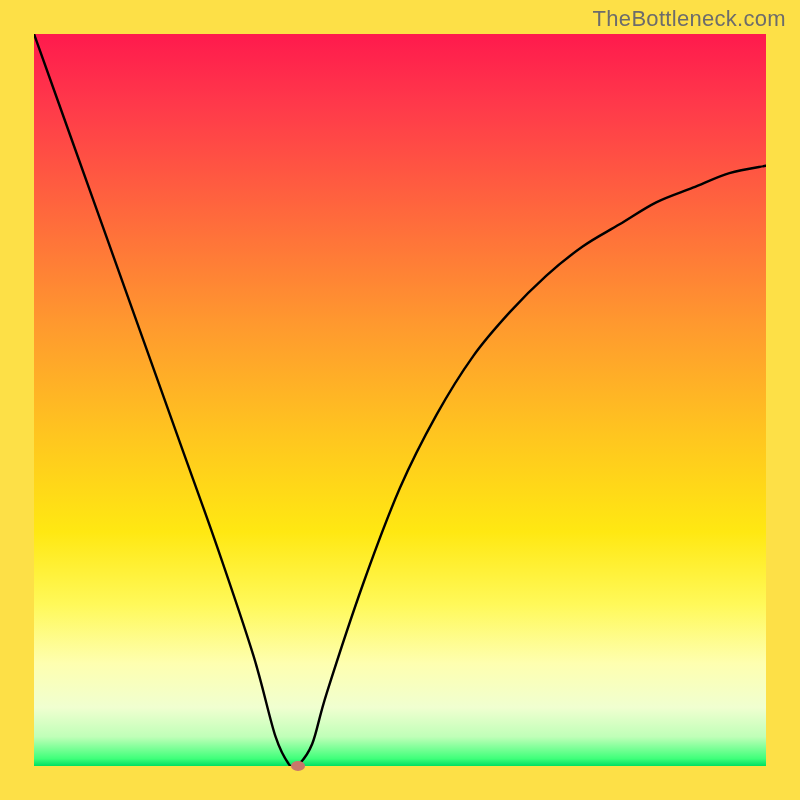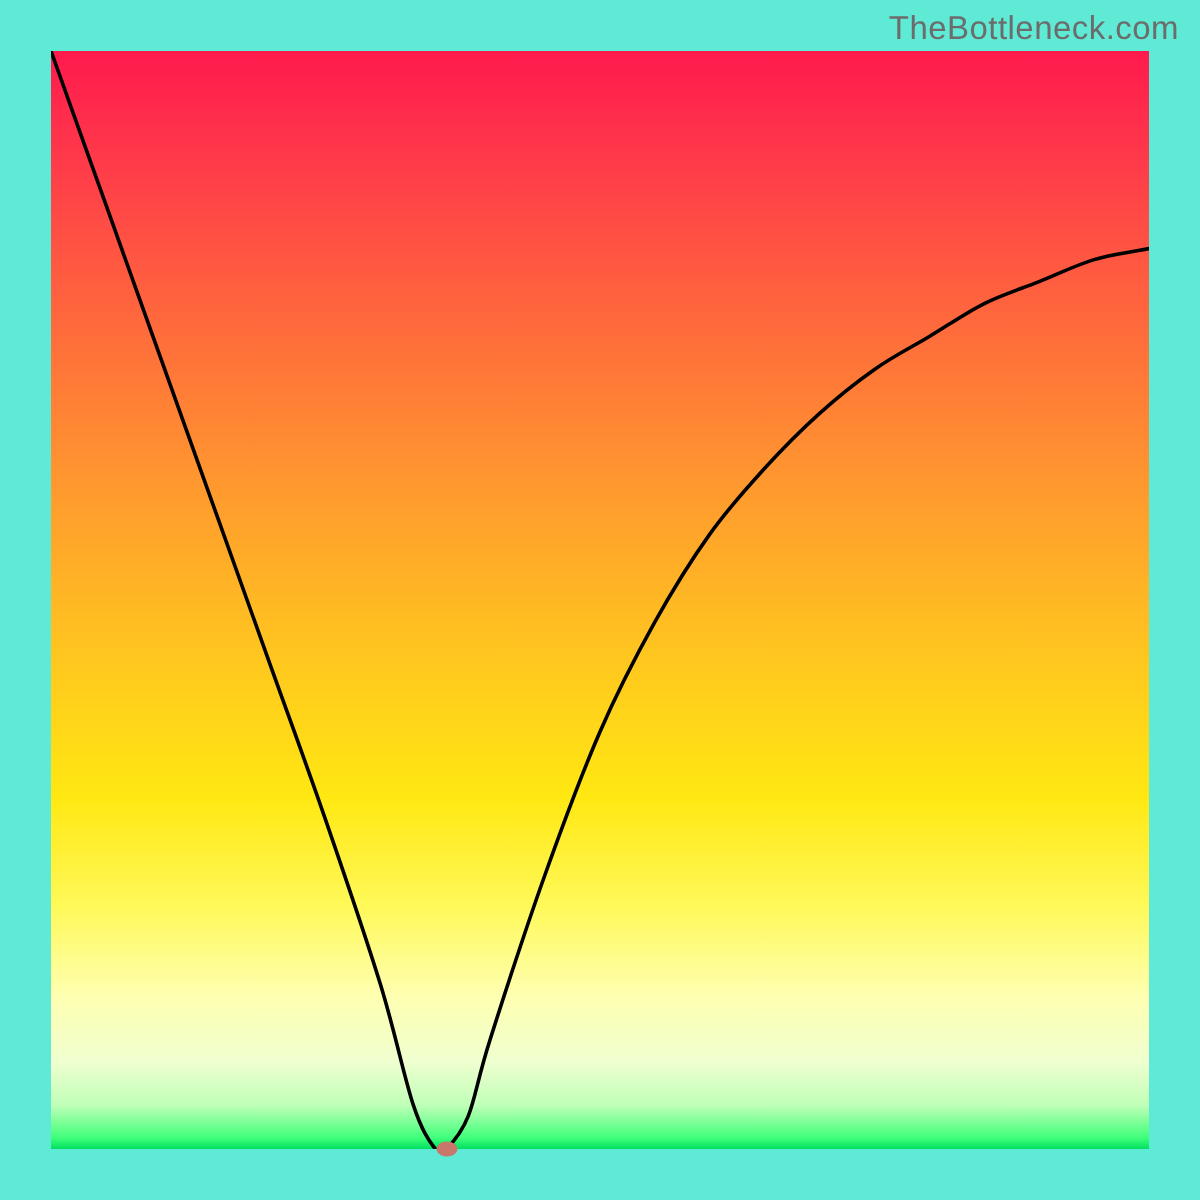--- a/index.html
+++ b/index.html
@@ -7,7 +7,7 @@
   .frame {
     width: 800px;
     height: 800px;
-    background: #5eead4;
+    background: #fde047;
     position: relative;
     padding-left: 24px;
   }

